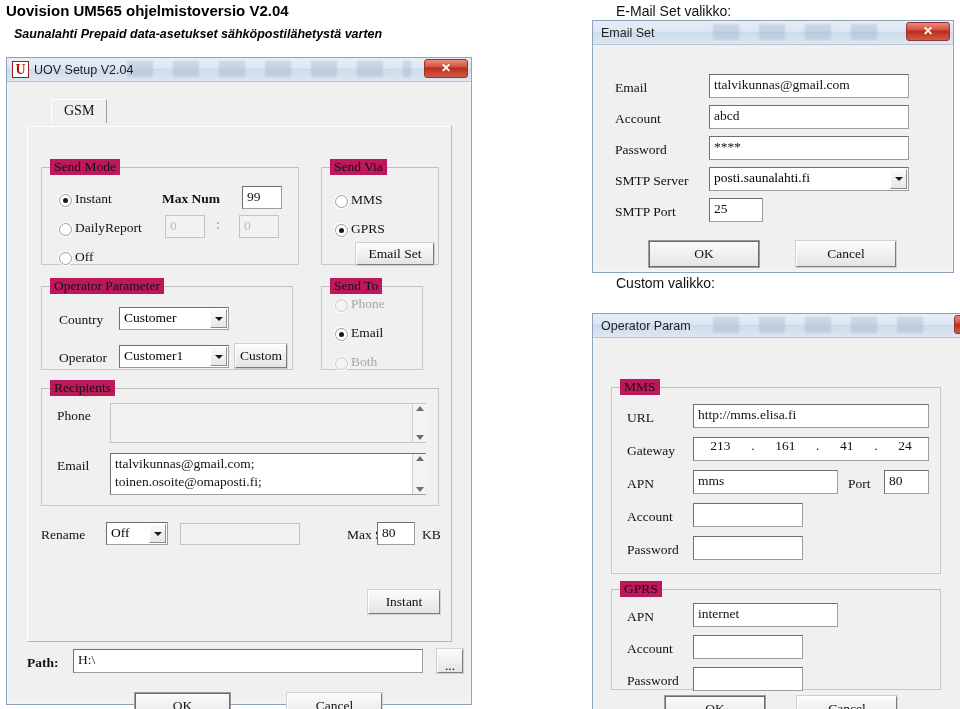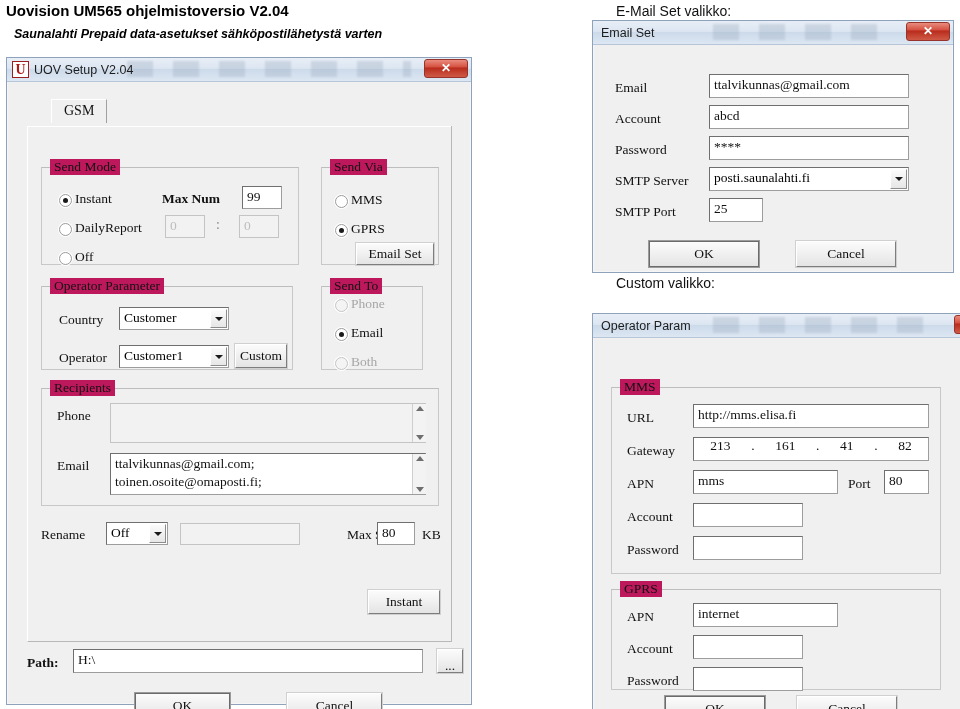--- a/index.html
+++ b/index.html
@@ -462,7 +462,7 @@
         <span>.</span>
         <span>41</span>
         <span>.</span>
-        <span>82</span>
+        <span>24</span>
       </div>
 
       <div class="lbl" style="left:34px; top:138px;">APN</div>

